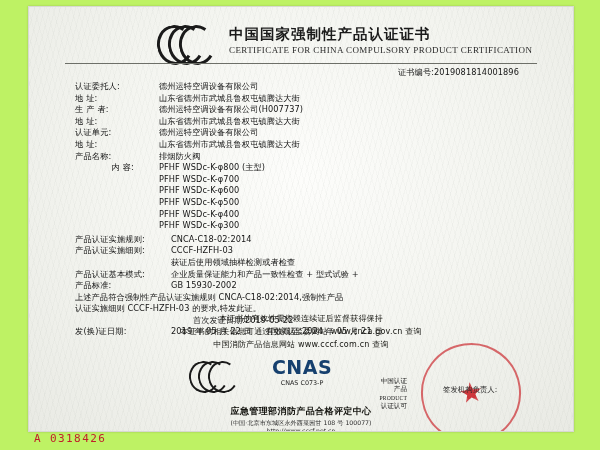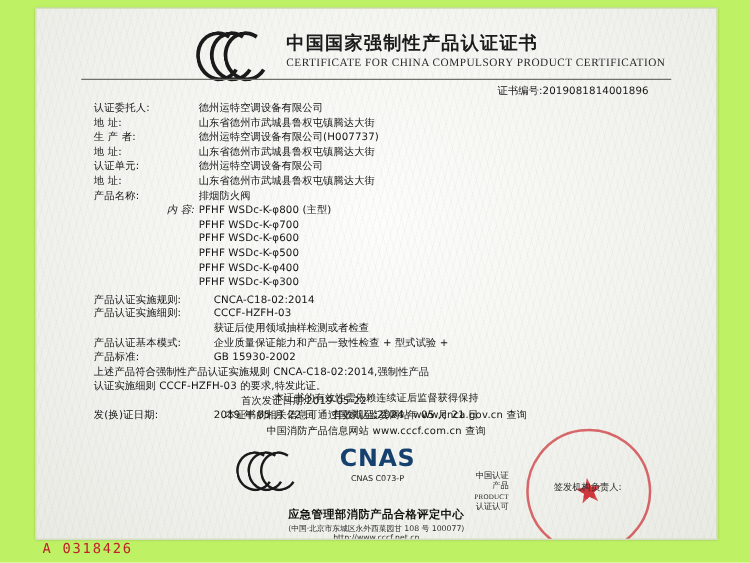--- a/index.html
+++ b/index.html
@@ -351,7 +351,7 @@
         </div>
 
         <div class="row">
-          <span class="lbl" style="text-align:right; padding-right:3px; box-sizing:border-box;font-style:italic;">内  容:</span>
+          <span class="lbl" style="text-align:right; padding-right:25px; box-sizing:border-box;">内  容:</span>
           <span class="val">PFHF WSDc-K-φ800 (主型)</span>
         </div>
         <div class="row indent">

